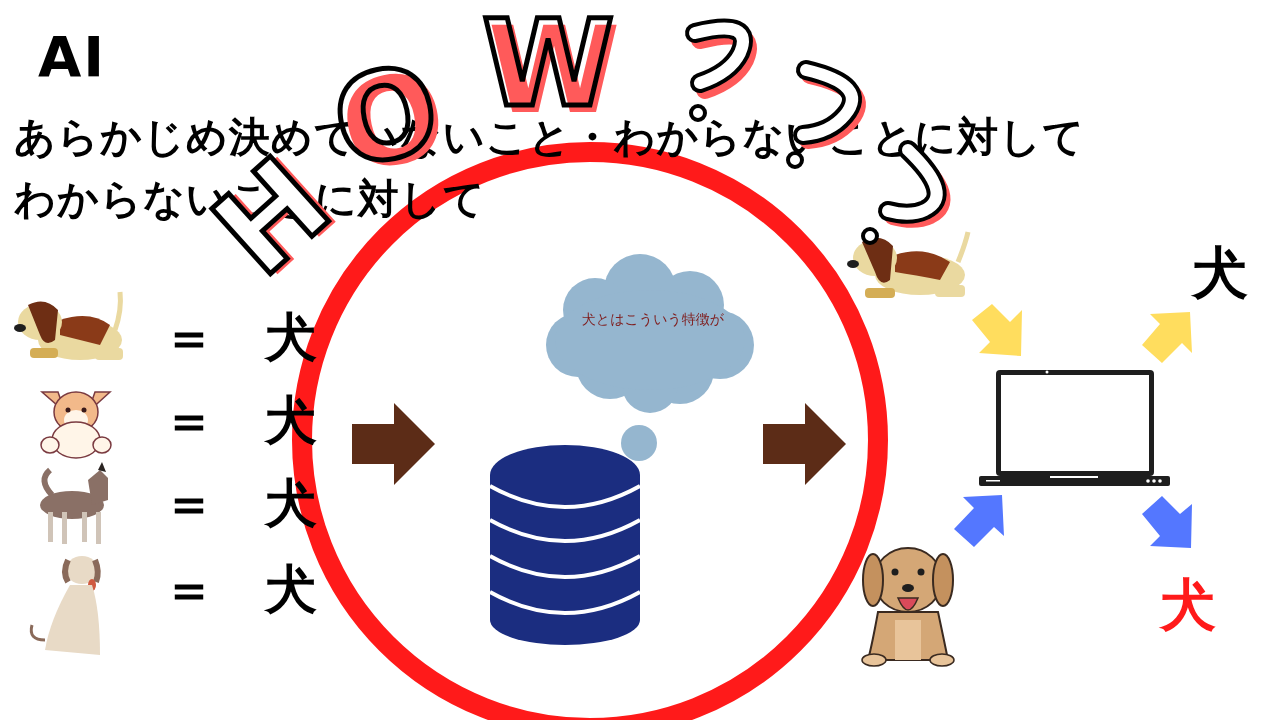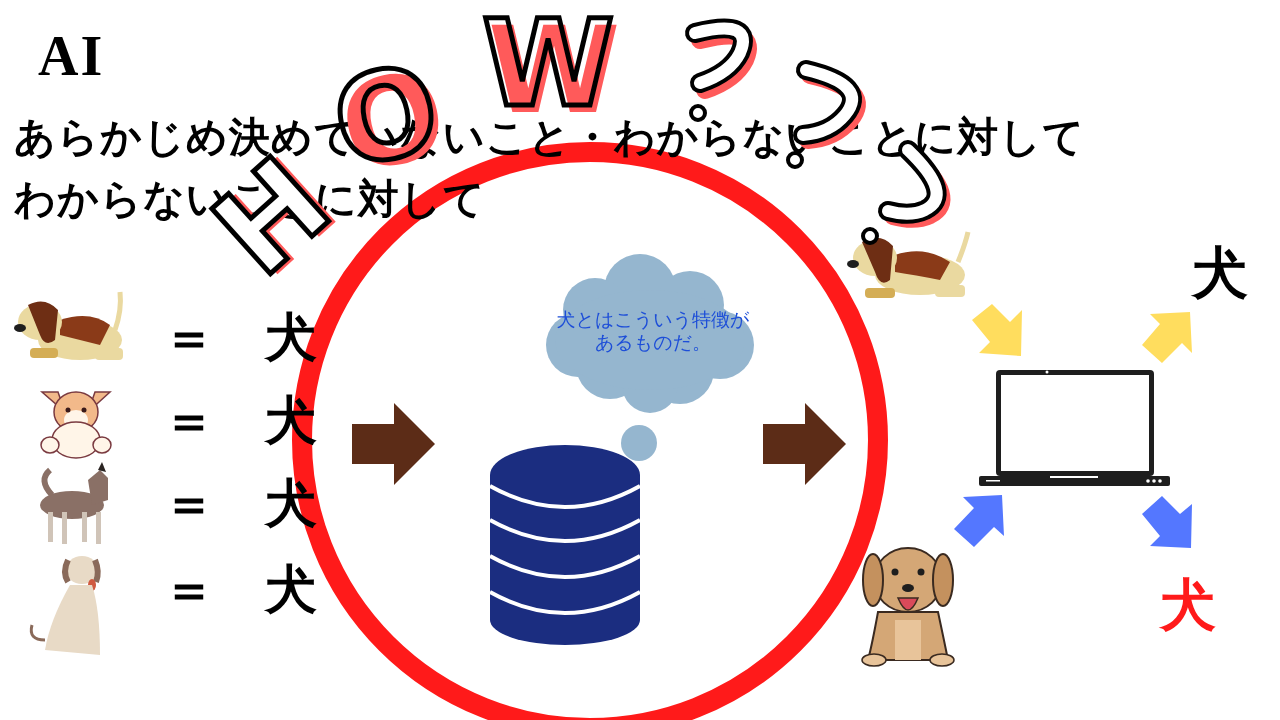--- a/index.html
+++ b/index.html
@@ -5,7 +5,7 @@
     html, body { margin:0; padding:0; }
     body { width:1280px; height:720px; background:#ffffff; position:relative; overflow:hidden;
            font-family:"DejaVu Sans", "Liberation Sans", sans-serif; }
-    .abs { position:absolute;font-family:Liberation Serif, serif; }
+    .abs { position:absolute; }
     .title { left:38px; top:24px; font-size:56px; font-weight:bold; color:#000; letter-spacing:2px; }
     .line { left:14px; font-size:41px; font-weight:bold; color:#000; white-space:nowrap; letter-spacing:1px; }
     .line1 { top:110px; }

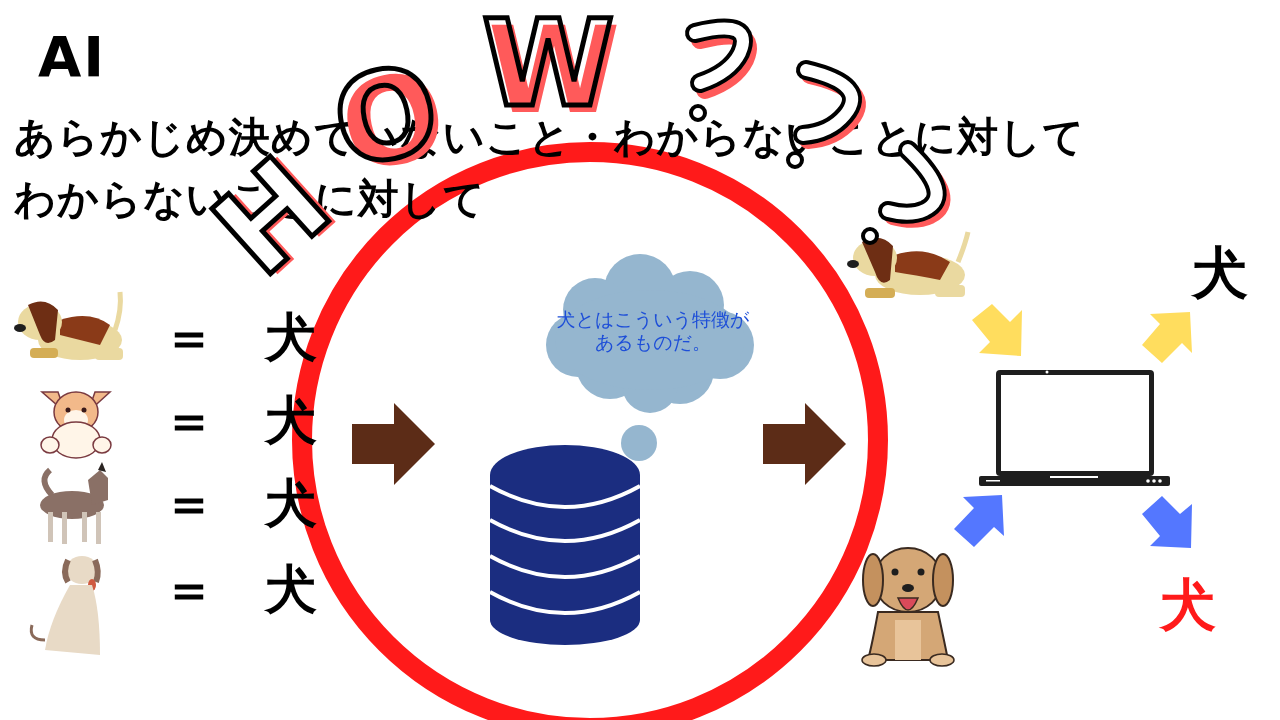--- a/index.html
+++ b/index.html
@@ -12,7 +12,7 @@
     .line2 { top:172px; }
     .eq { font-size:52px; font-weight:bold; color:#000; left:163px; }
     .inu { font-size:52px; font-weight:bold; color:#000; left:265px; }
-    .cloud-text { left:548px; top:308px; width:210px; text-align:center; font-size:19px; color:#1d4ed8; line-height:23px; }
+    .cloud-text { left:548px; top:308px; width:210px; text-align:center; font-size:14px; color:#7f1d1d; line-height:23px; }
     .inu-out-black { left:1192px; top:236px; font-size:56px; font-weight:bold; color:#000; }
     .inu-out-red { left:1160px; top:568px; font-size:56px; font-weight:bold; color:#ff1a1a; }
     svg.full { position:absolute; left:0; top:0; }

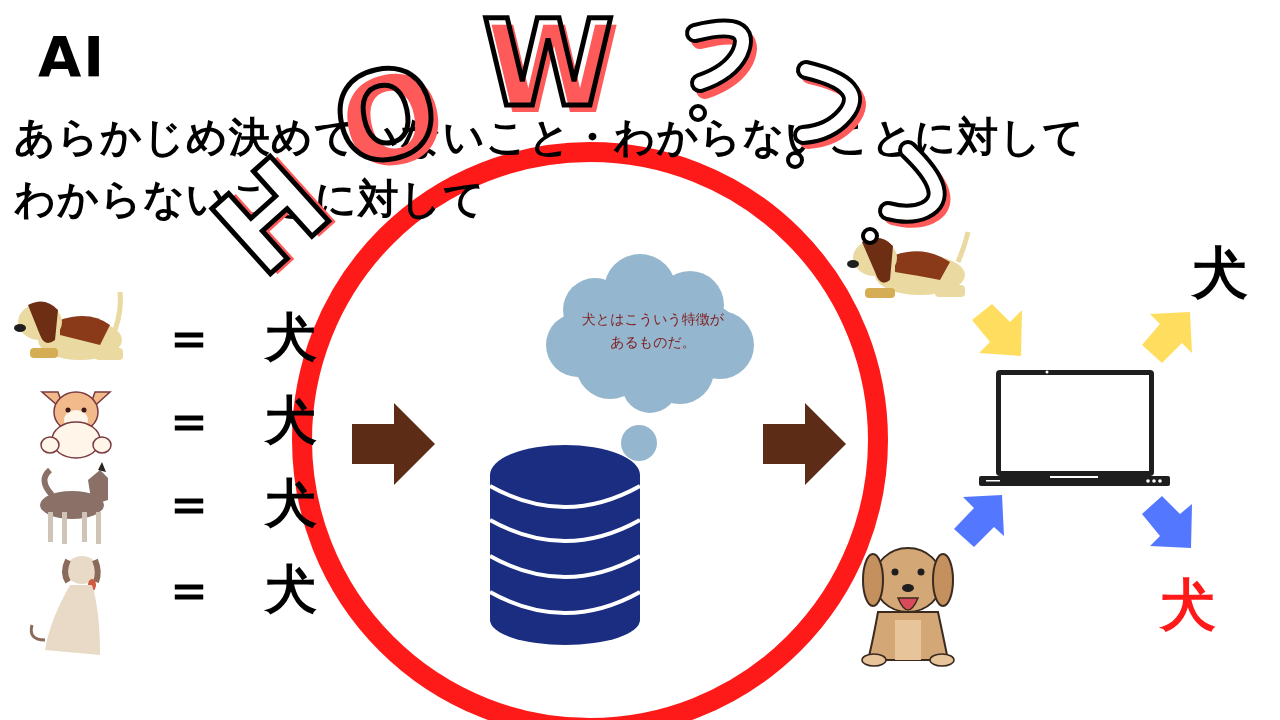--- a/index.html
+++ b/index.html
@@ -159,7 +159,6 @@
 
 <div class="abs cloud-text">
   <div>犬とはこういう特徴が</div>
-  <div>あるものだ。</div>
 </div>
 
 <div class="abs inu-out-black">犬</div>

